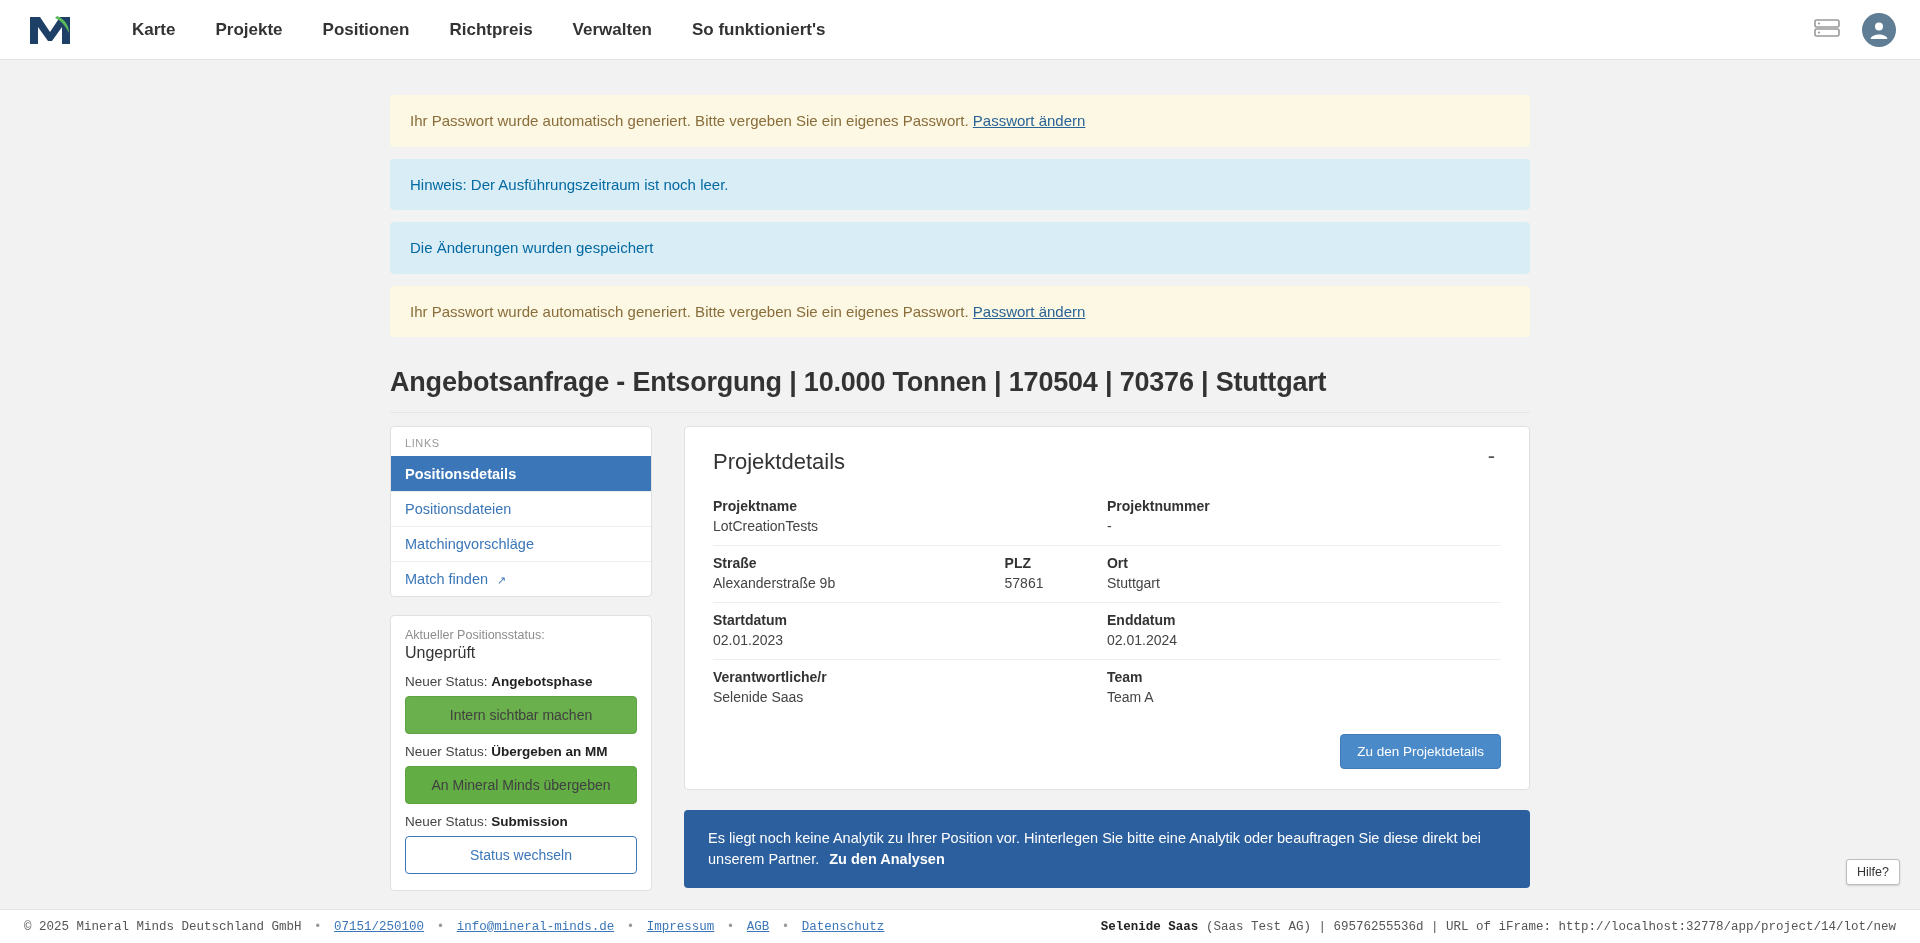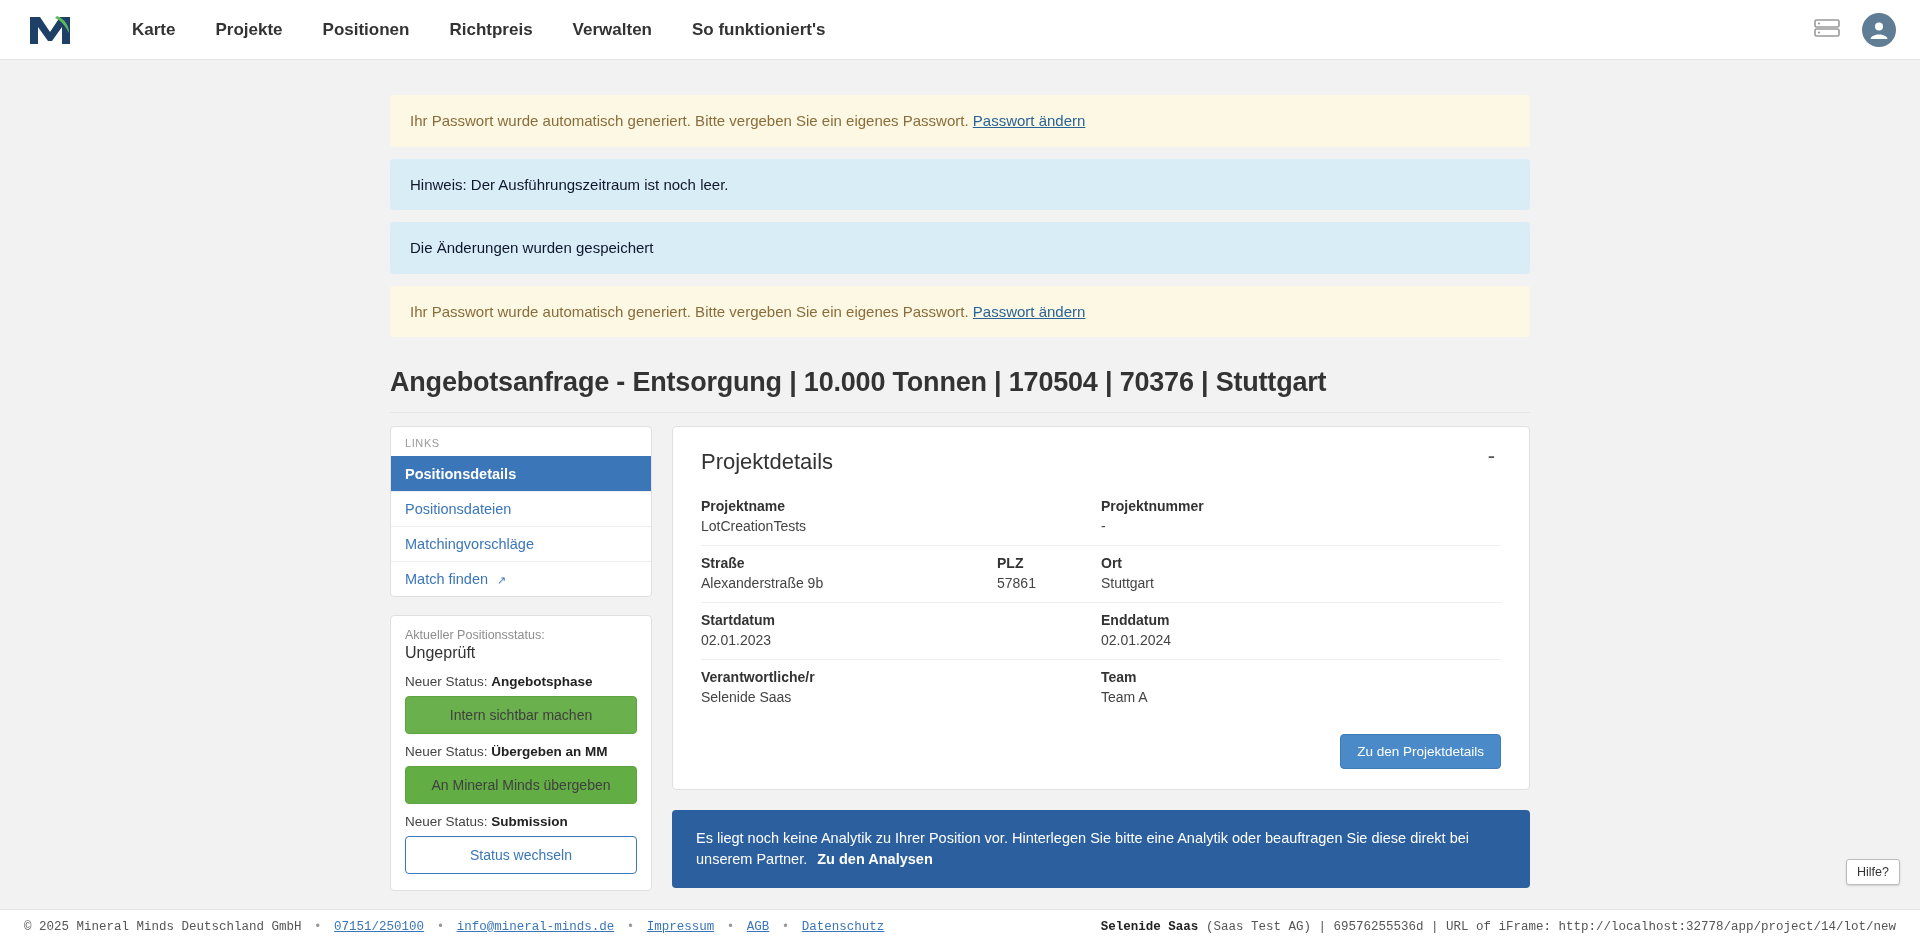--- a/index.html
+++ b/index.html
@@ -72,7 +72,7 @@
     line-height: 1.3;
   }
   .alert-warning { background: #fcf8e3; color: #8a6d3b; }
-  .alert-info    { background: #d9edf7; color: #0f172a; }
+  .alert-info    { background: #d9edf7; color: #0369a1; }
   .alert a { color: #2a6496; text-decoration: underline; }
 
   

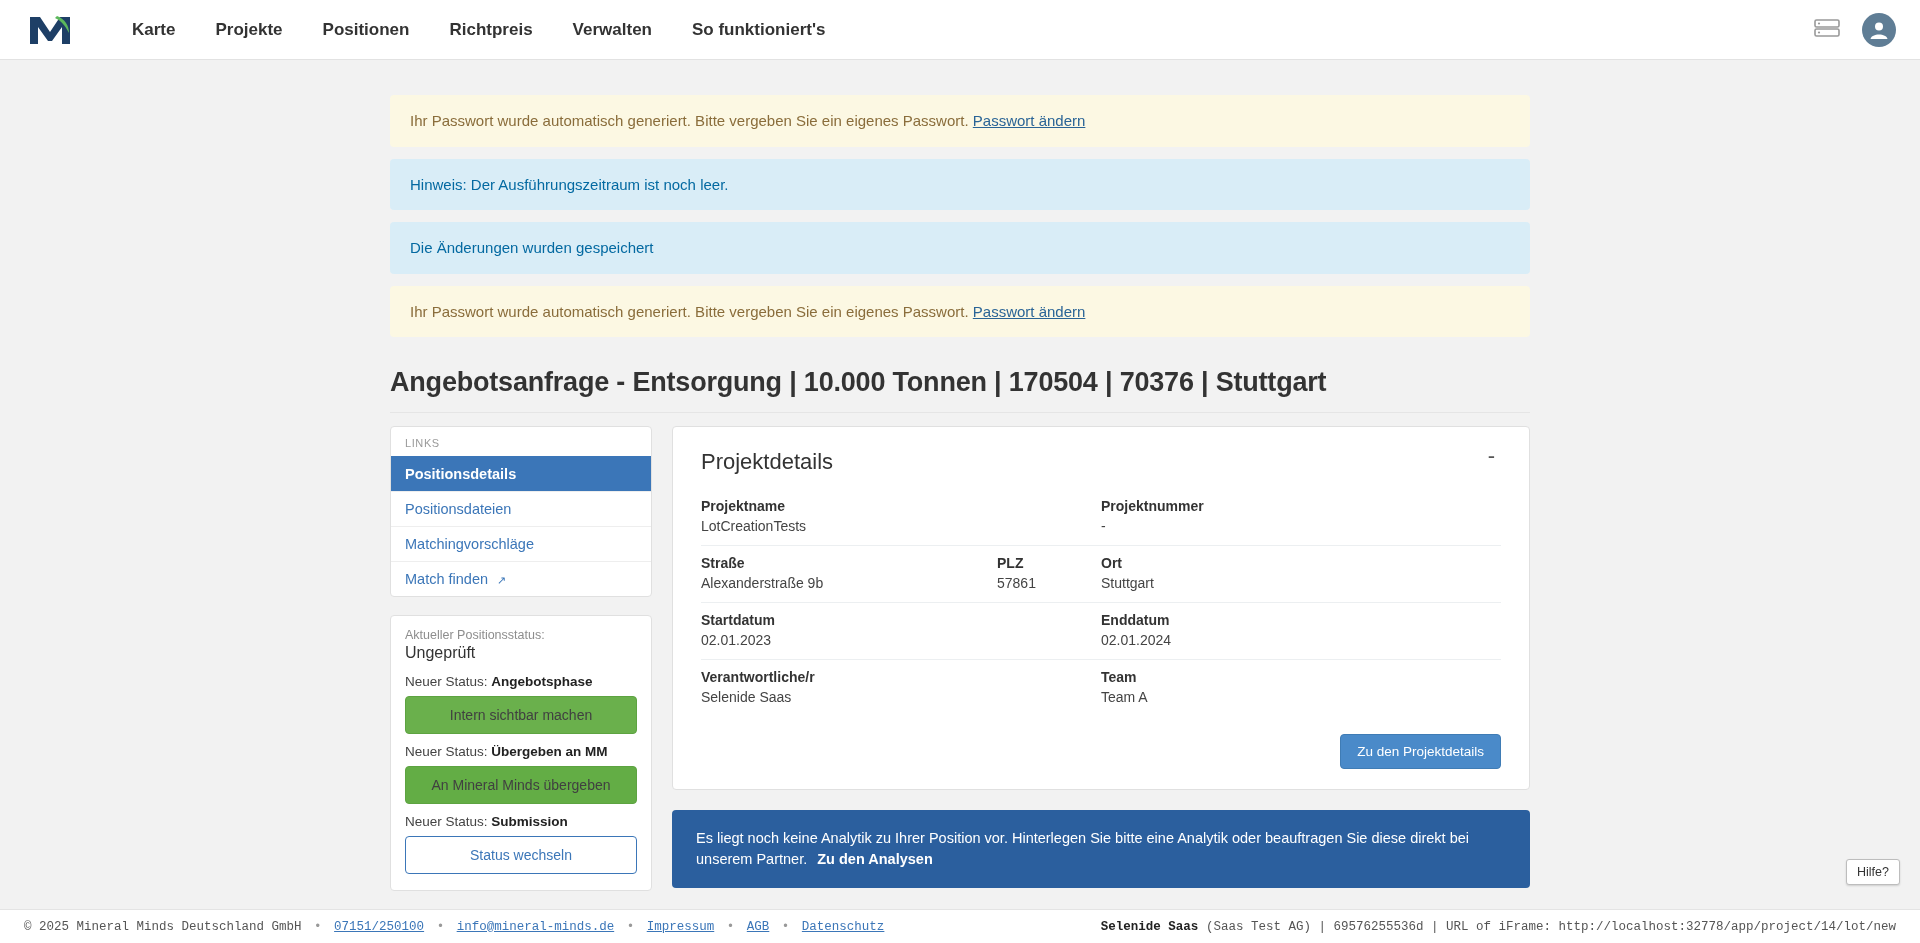--- a/index.html
+++ b/index.html
@@ -87,7 +87,7 @@
   }
 
   
-  .cols { display: flex; gap: 20px; align-items: flex-start; }
+  .cols { display: flex; gap: 32px; align-items: flex-start; }
   .left-col { width: 262px; flex: none; }
   .right-col { flex: 1; }
 

